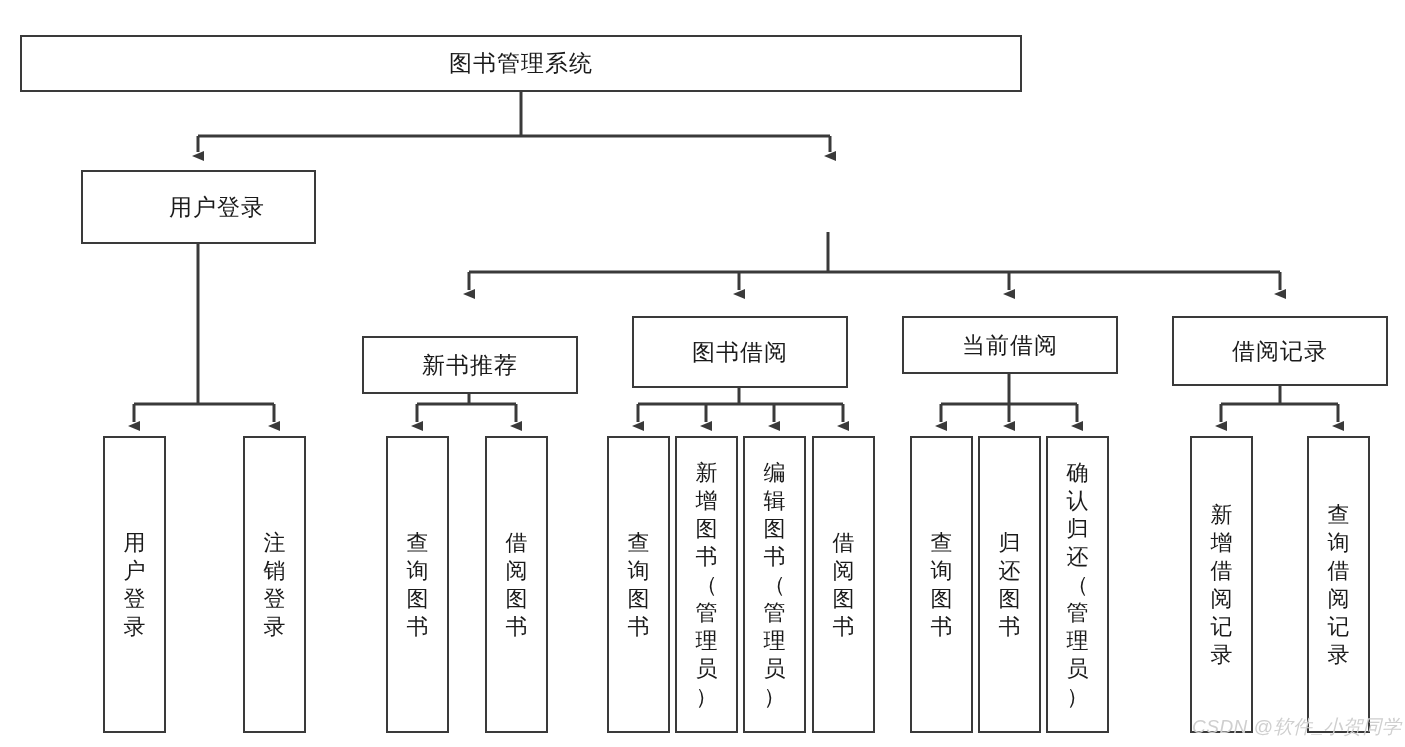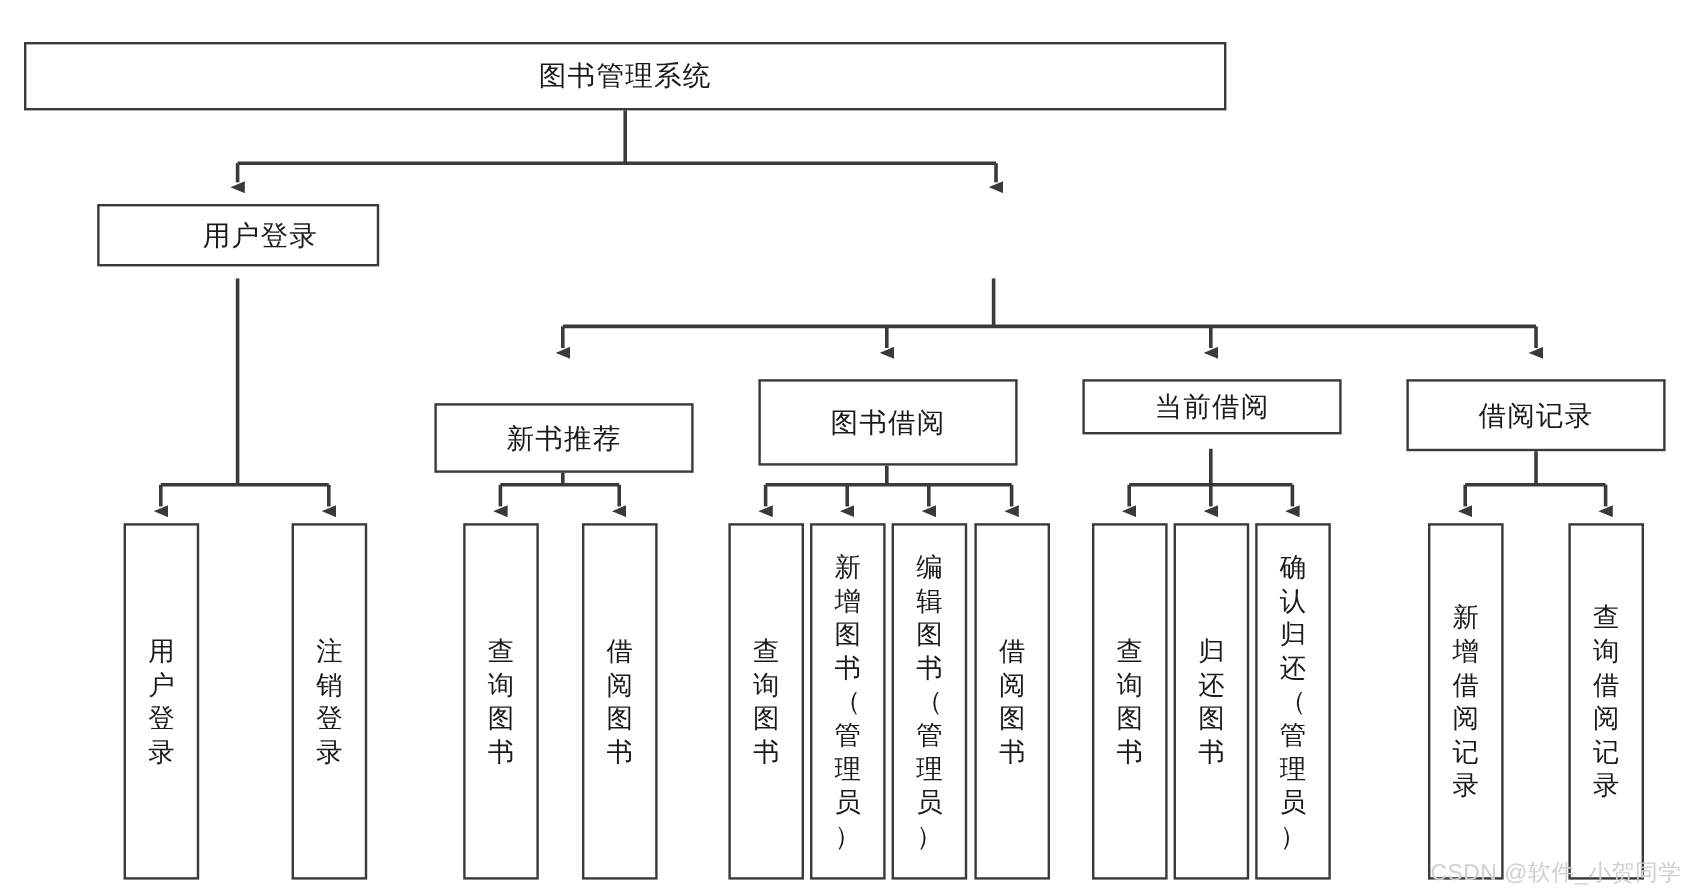--- a/index.html
+++ b/index.html
@@ -78,7 +78,7 @@
     <span class="lbl">图书管理系统</span>
   </div>
 
-  <div class="node horiz" style="left:81px;top:170px;width:235px;height:52px;padding-left:37px;">
+  <div class="node horiz" style="left:81px;top:170px;width:235px;height:74px;padding-left:37px;">
     <span class="lbl">用户登录</span>
   </div>
 

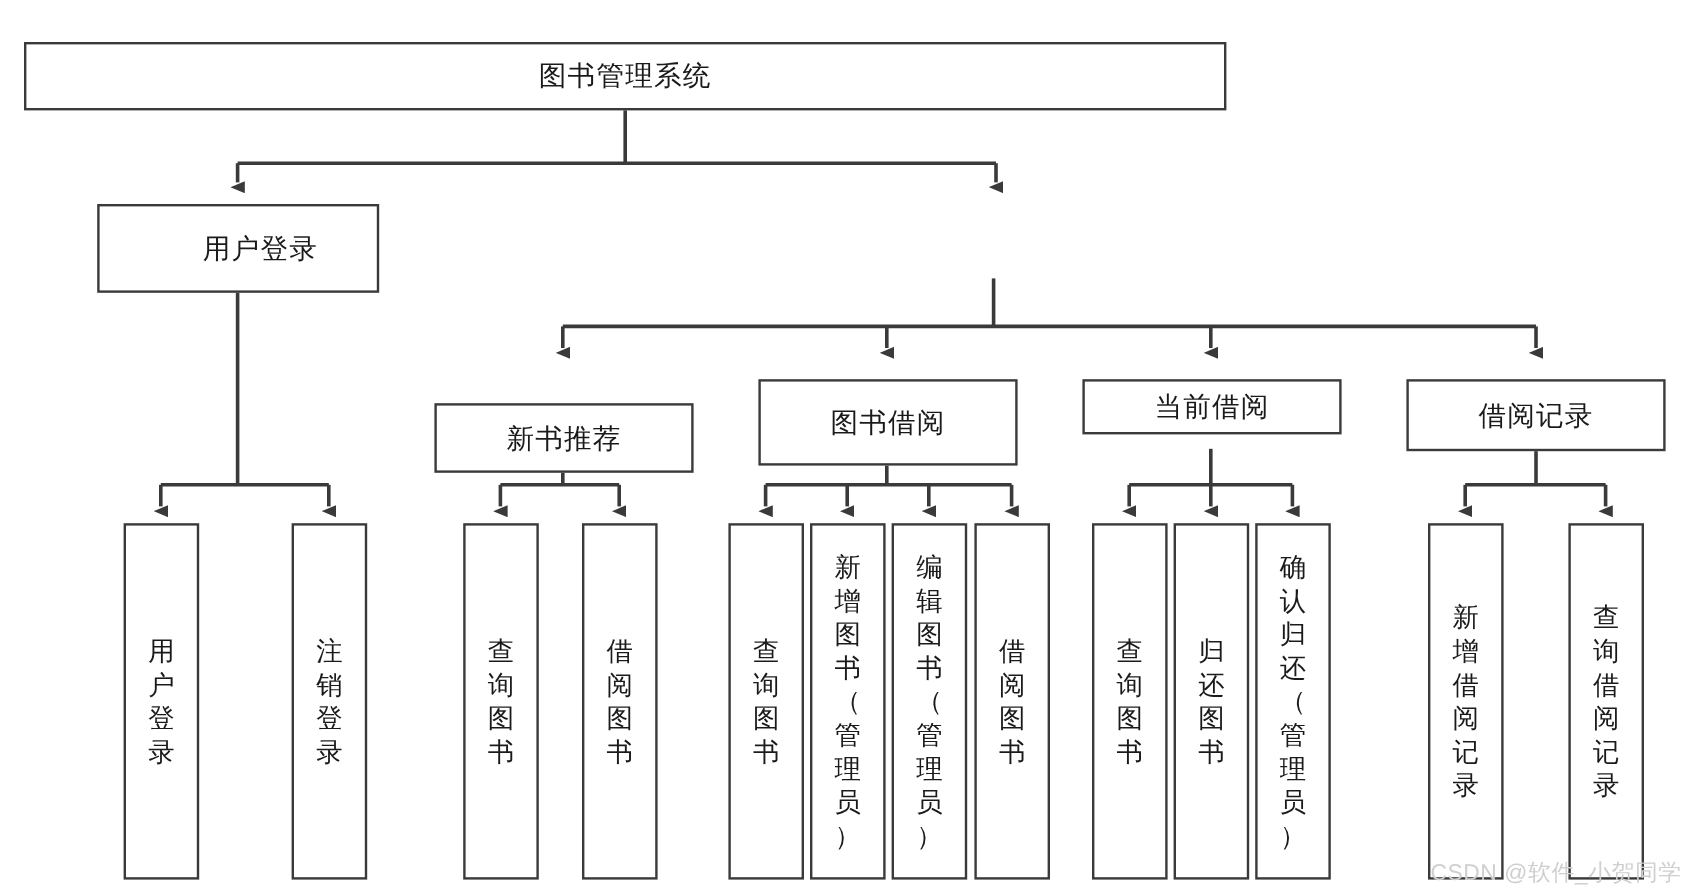--- a/index.html
+++ b/index.html
@@ -88,7 +88,7 @@
   <div class="node horiz" style="left:632px;top:316px;width:216px;height:72px;">
     <span class="lbl">图书借阅</span>
   </div>
-  <div class="node horiz" style="left:902px;top:316px;width:216px;height:46px;">
+  <div class="node horiz" style="left:902px;top:316px;width:216px;height:58px;">
     <span class="lbl">当前借阅</span>
   </div>
   <div class="node horiz" style="left:1172px;top:316px;width:216px;height:60px;">

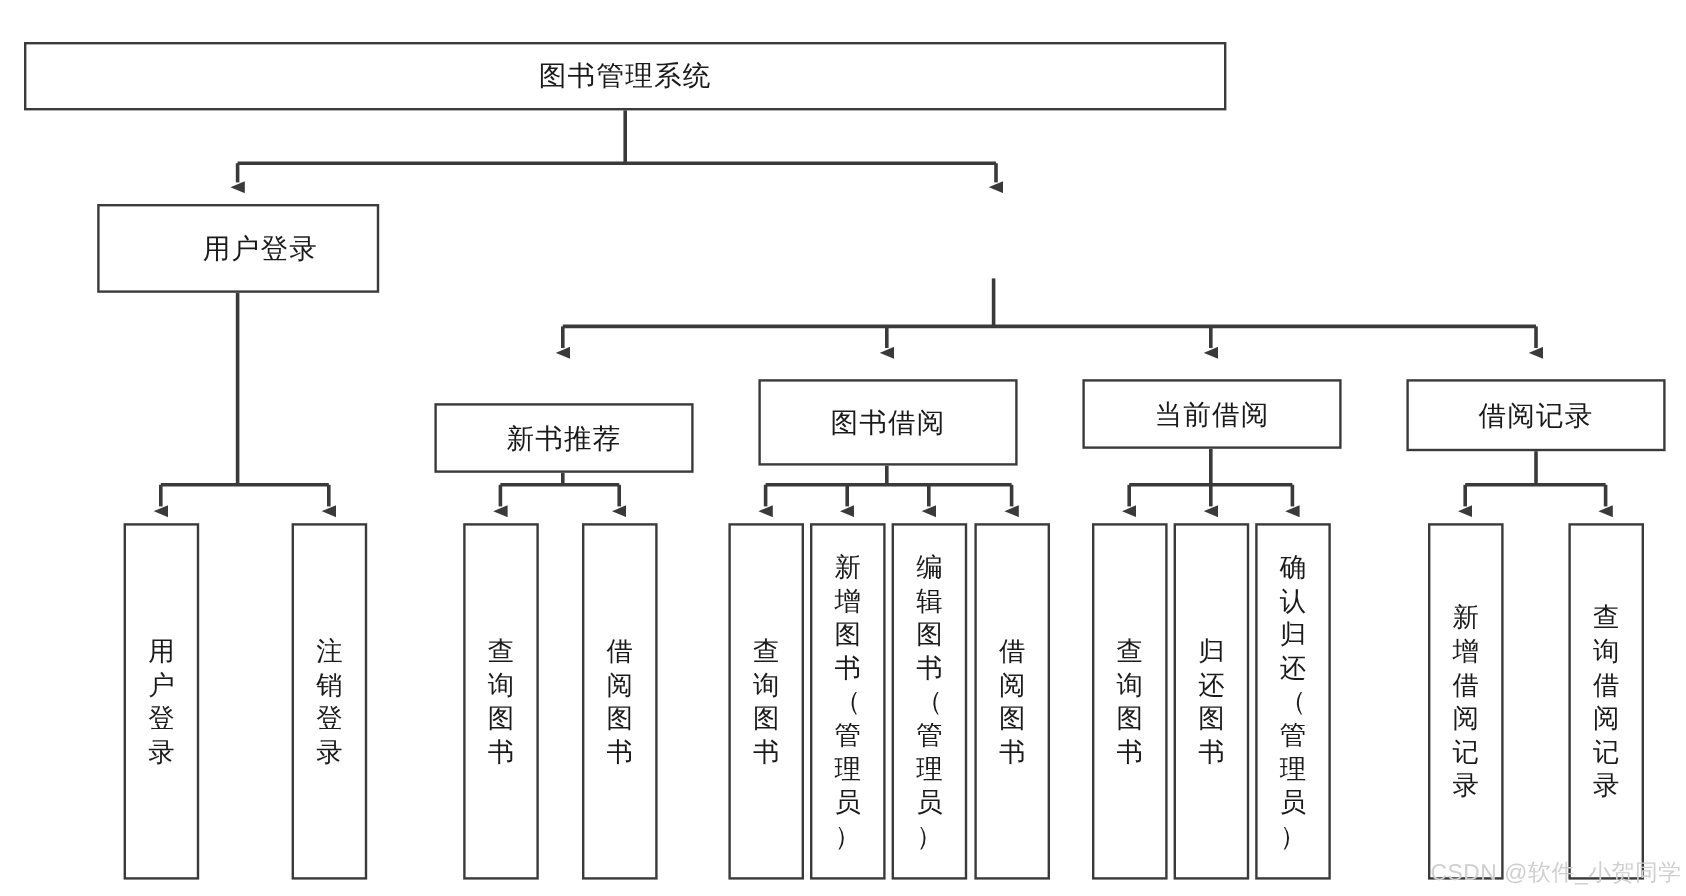--- a/index.html
+++ b/index.html
@@ -91,7 +91,7 @@
   <div class="node horiz" style="left:902px;top:316px;width:216px;height:58px;">
     <span class="lbl">当前借阅</span>
   </div>
-  <div class="node horiz" style="left:1172px;top:316px;width:216px;height:60px;">
+  <div class="node horiz" style="left:1172px;top:316px;width:216px;height:70px;">
     <span class="lbl">借阅记录</span>
   </div>
 

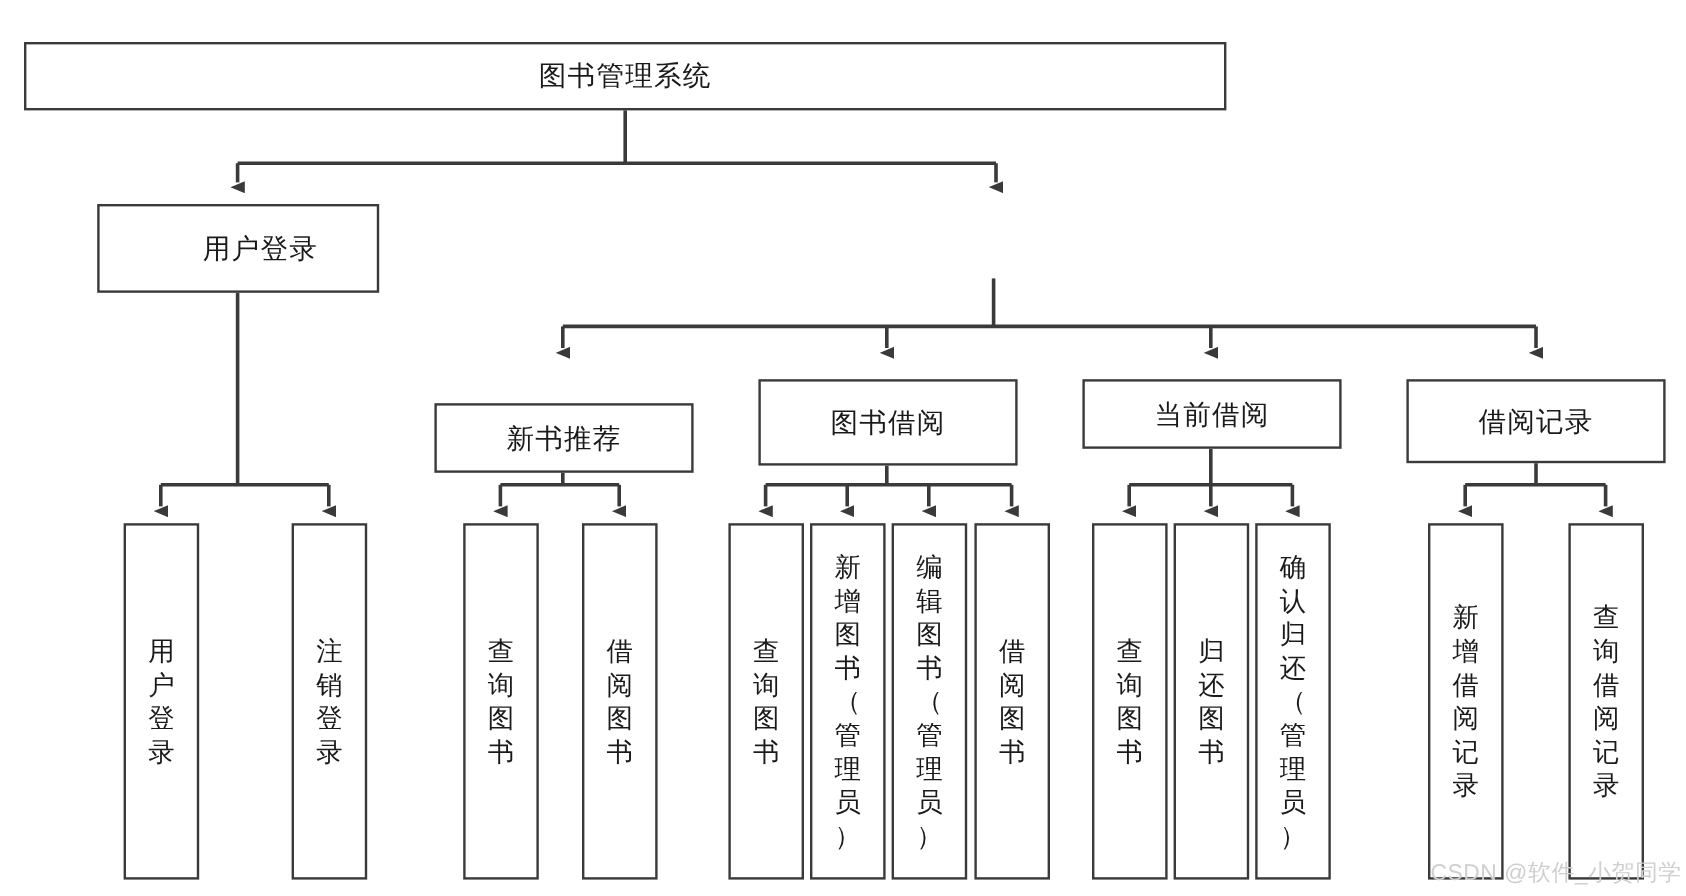--- a/index.html
+++ b/index.html
@@ -17,7 +17,7 @@
   .node.leaf .lbl{font-size:22px;line-height:1.28;letter-spacing:0px;
                   width:100%;}
   .wm{position:absolute;color:#cfcfcf;font-size:19px;
-      letter-spacing:.5px;white-space:nowrap;}
+      letter-spacing:.5px;white-space:nowrap;font-style:italic;}
 </style>
 </head>
 <body>

